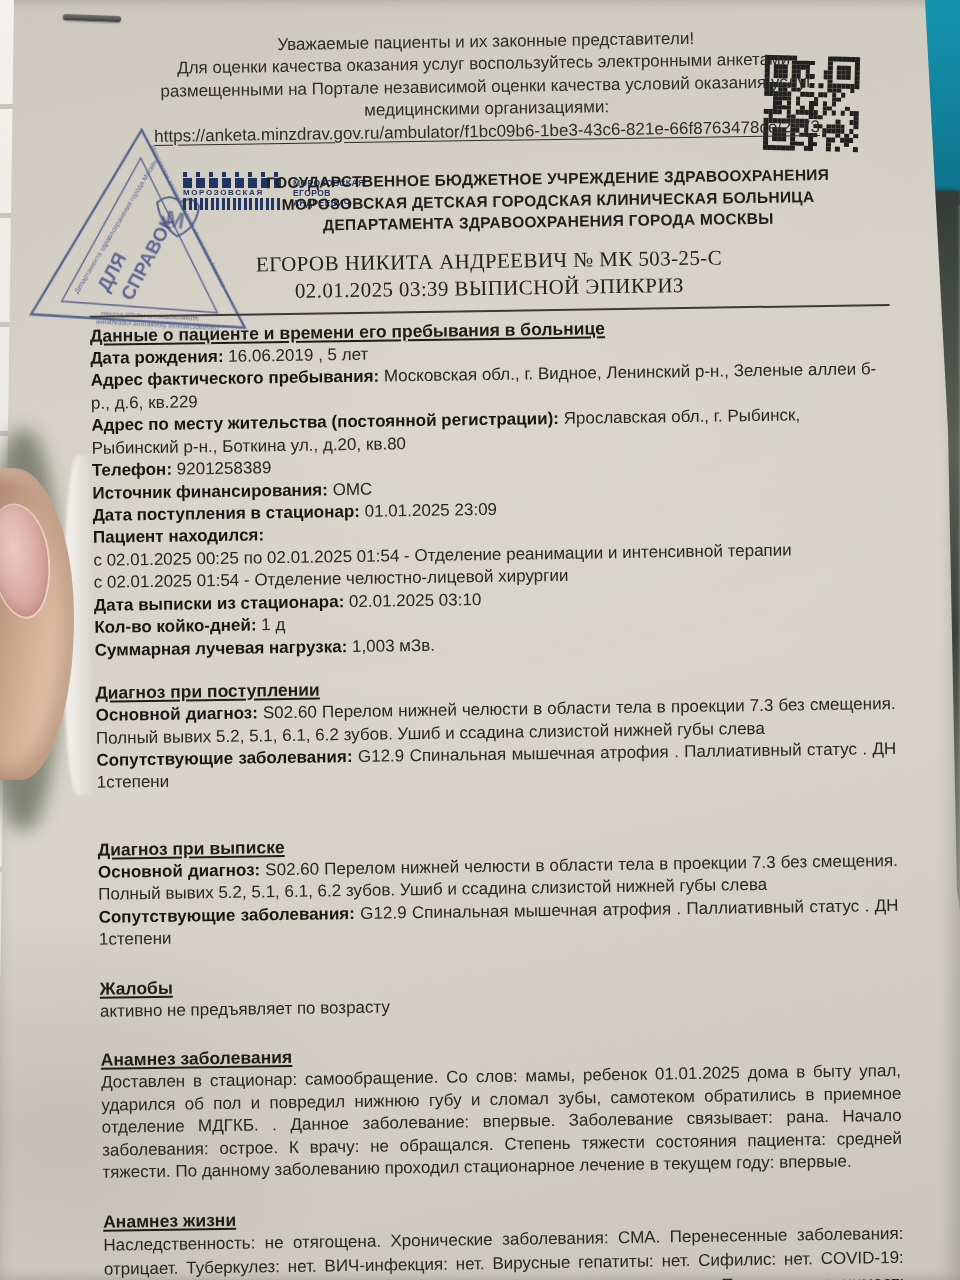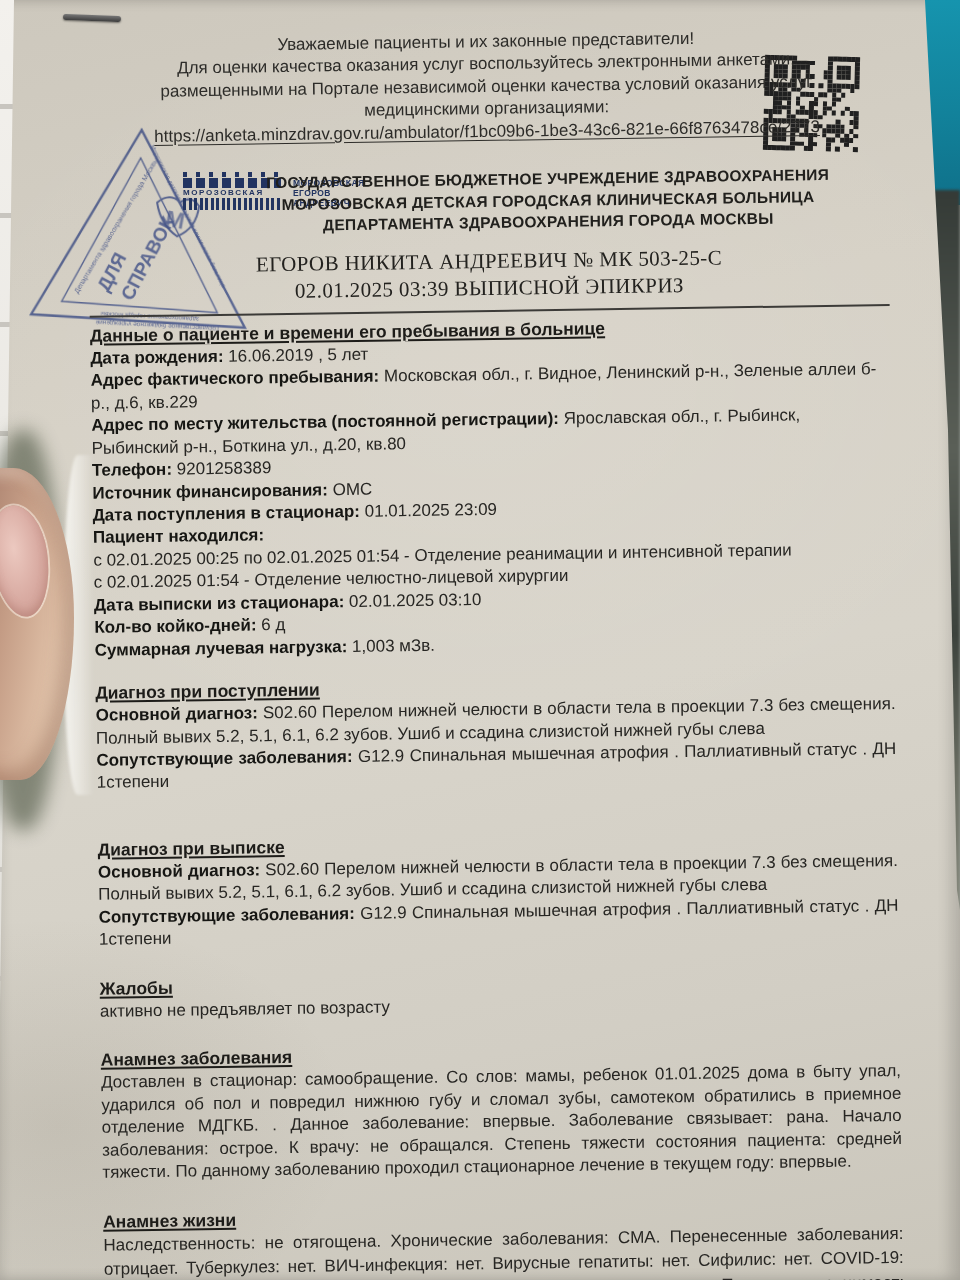--- a/index.html
+++ b/index.html
@@ -392,7 +392,7 @@
         <p>с 02.01.2025 00:25 по 02.01.2025 01:54 - Отделение реанимации и интенсивной терапии</p>
         <p>с 02.01.2025 01:54 - Отделение челюстно-лицевой хирургии</p>
         <p class="fld"><b>Дата выписки из стационара:</b> <span>02.01.2025 03:10</span></p>
-        <p class="fld"><b>Кол-во койко-дней:</b> <span>6 д</span></p>
+        <p class="fld"><b>Кол-во койко-дней:</b> <span>1 д</span></p>
         <p class="fld"><b>Суммарная лучевая нагрузка:</b> <span>1,003 мЗв.</span></p>
       </div>
 

